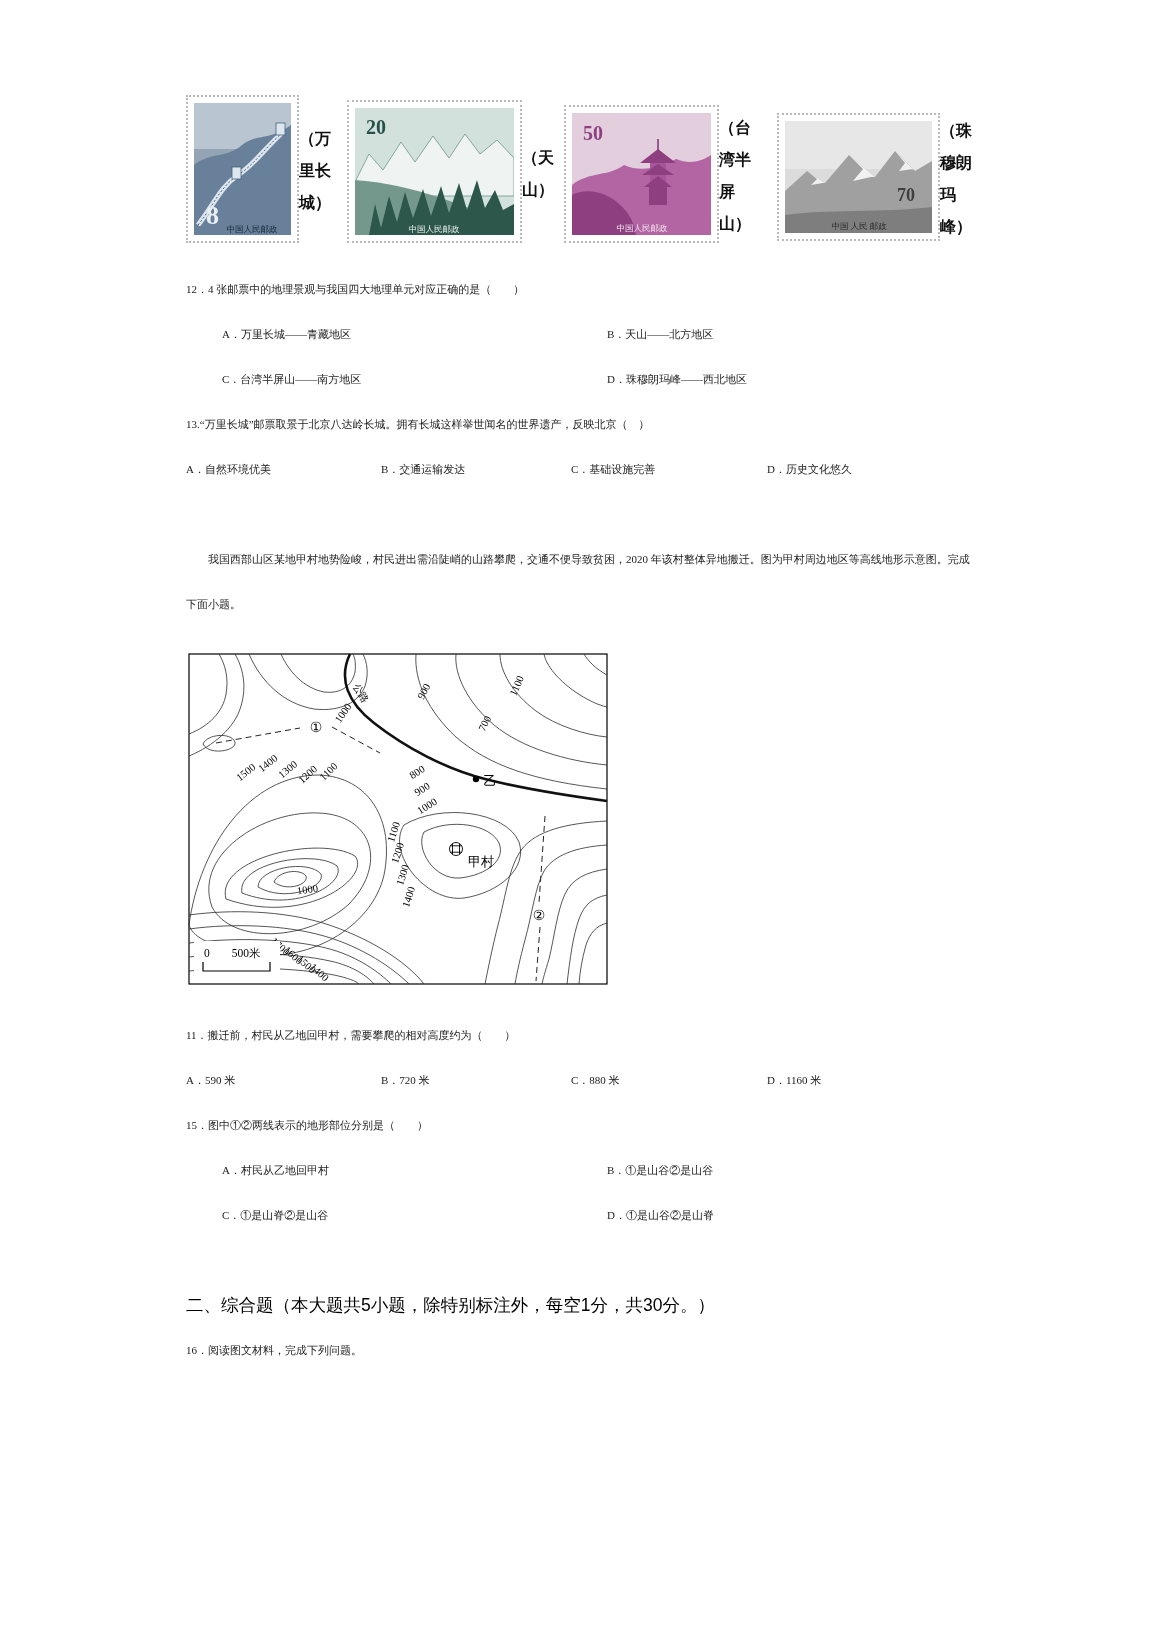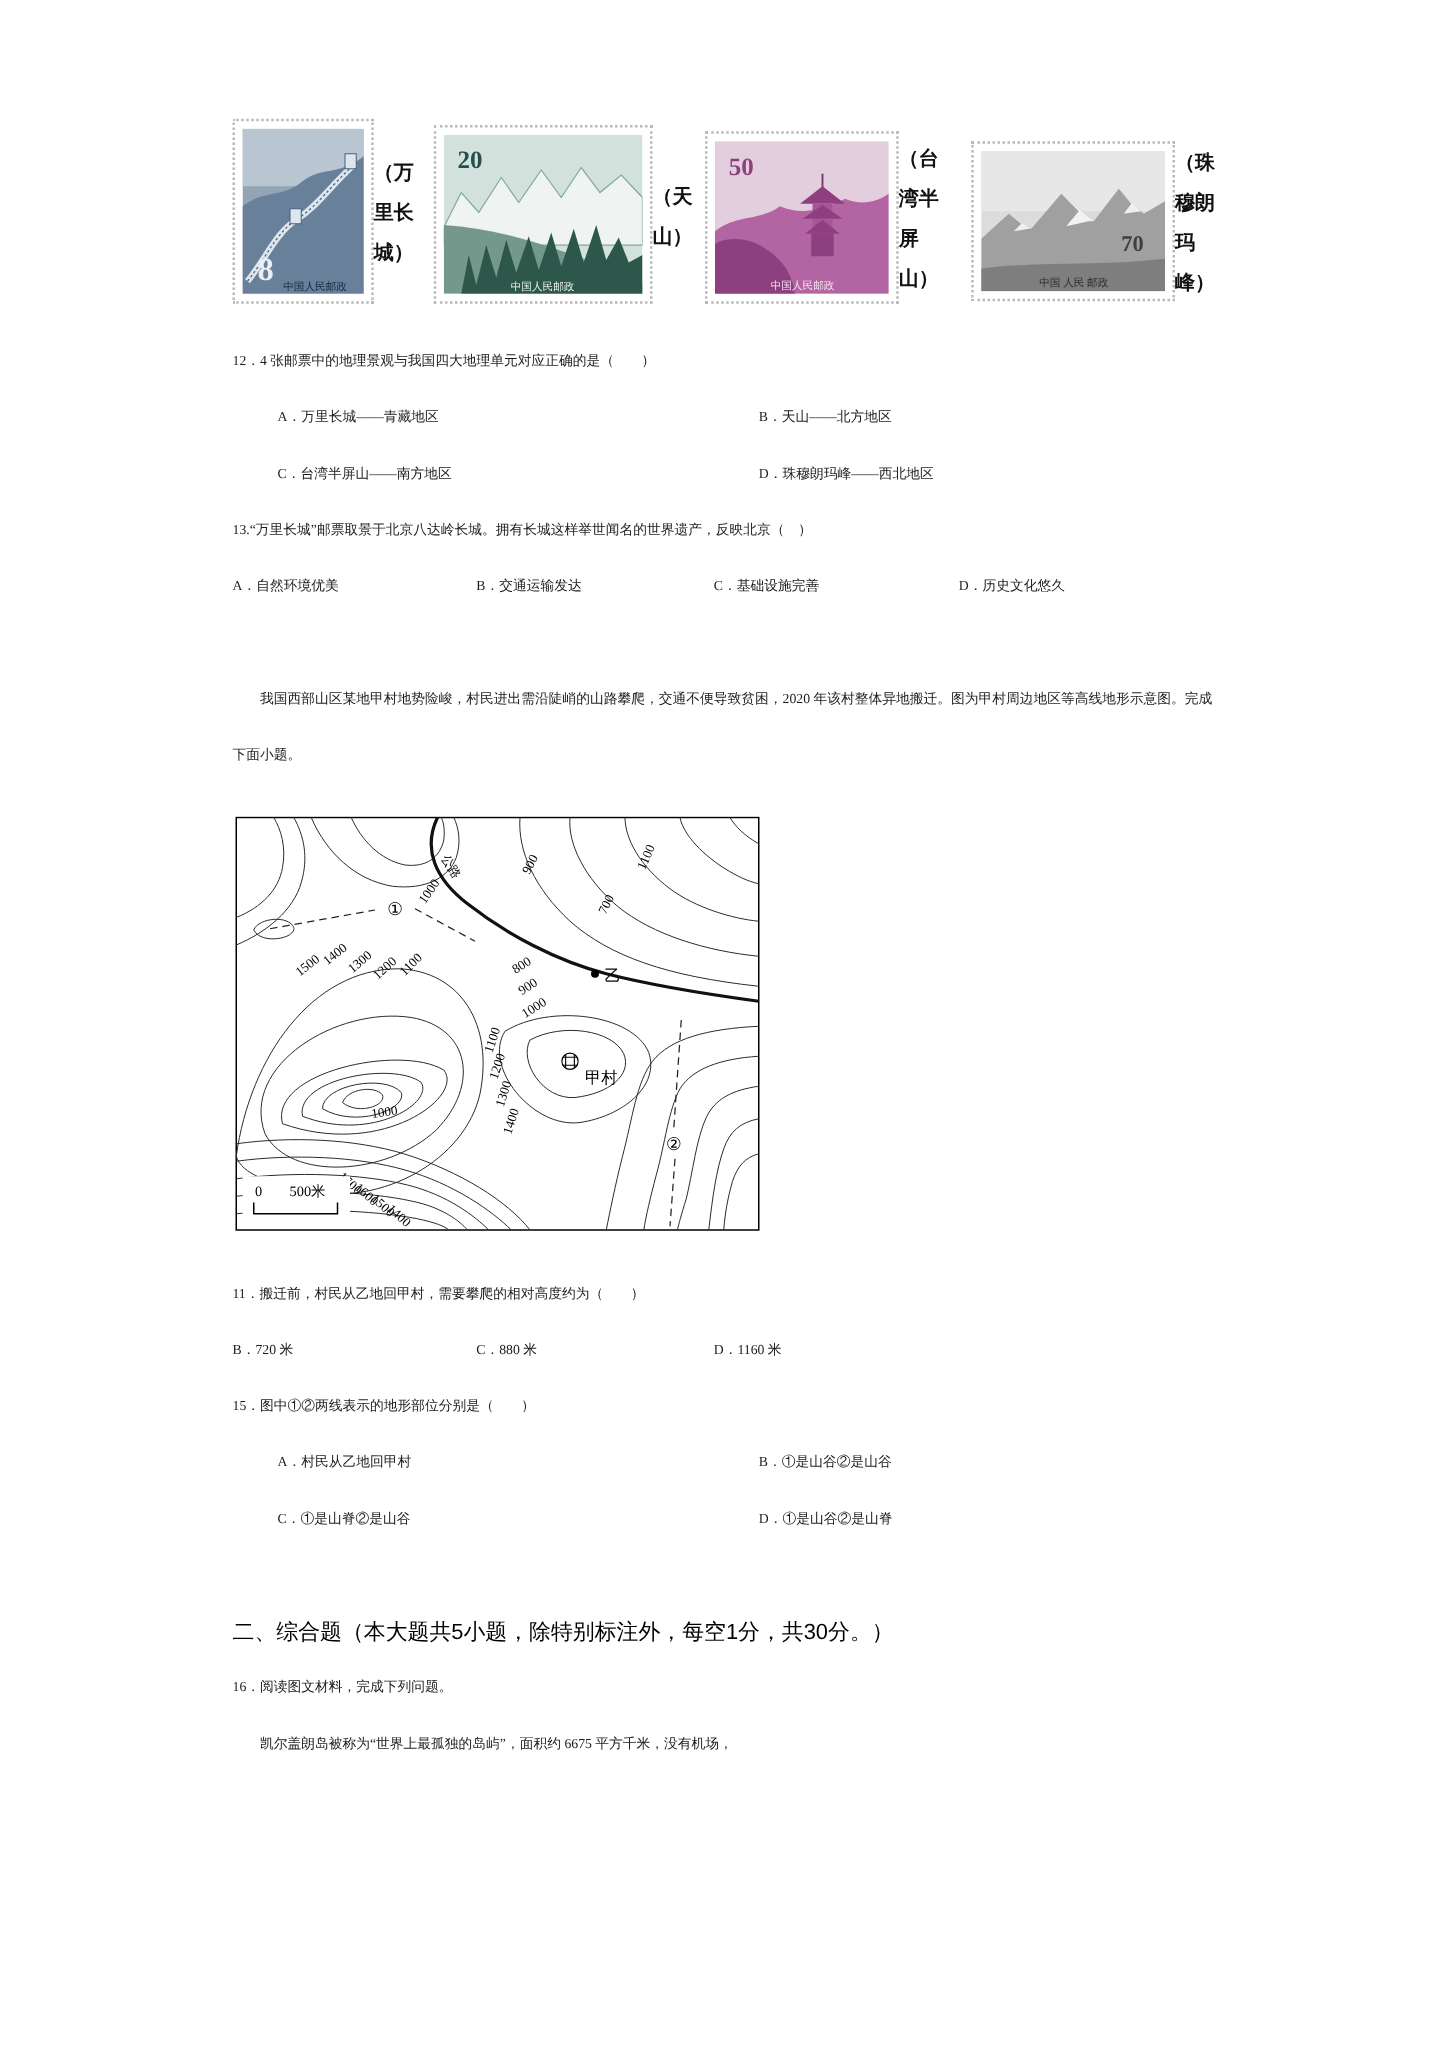--- a/index.html
+++ b/index.html
@@ -241,6 +241,7 @@
 
   <div class="line">11．搬迁前，村民从乙地回甲村，需要攀爬的相对高度约为（　　）</div>
   <div class="line opt-4col">
+    <span>A．590 米</span>
     <span>B．720 米</span>
     <span>C．880 米</span>
     <span>D．1160 米</span>

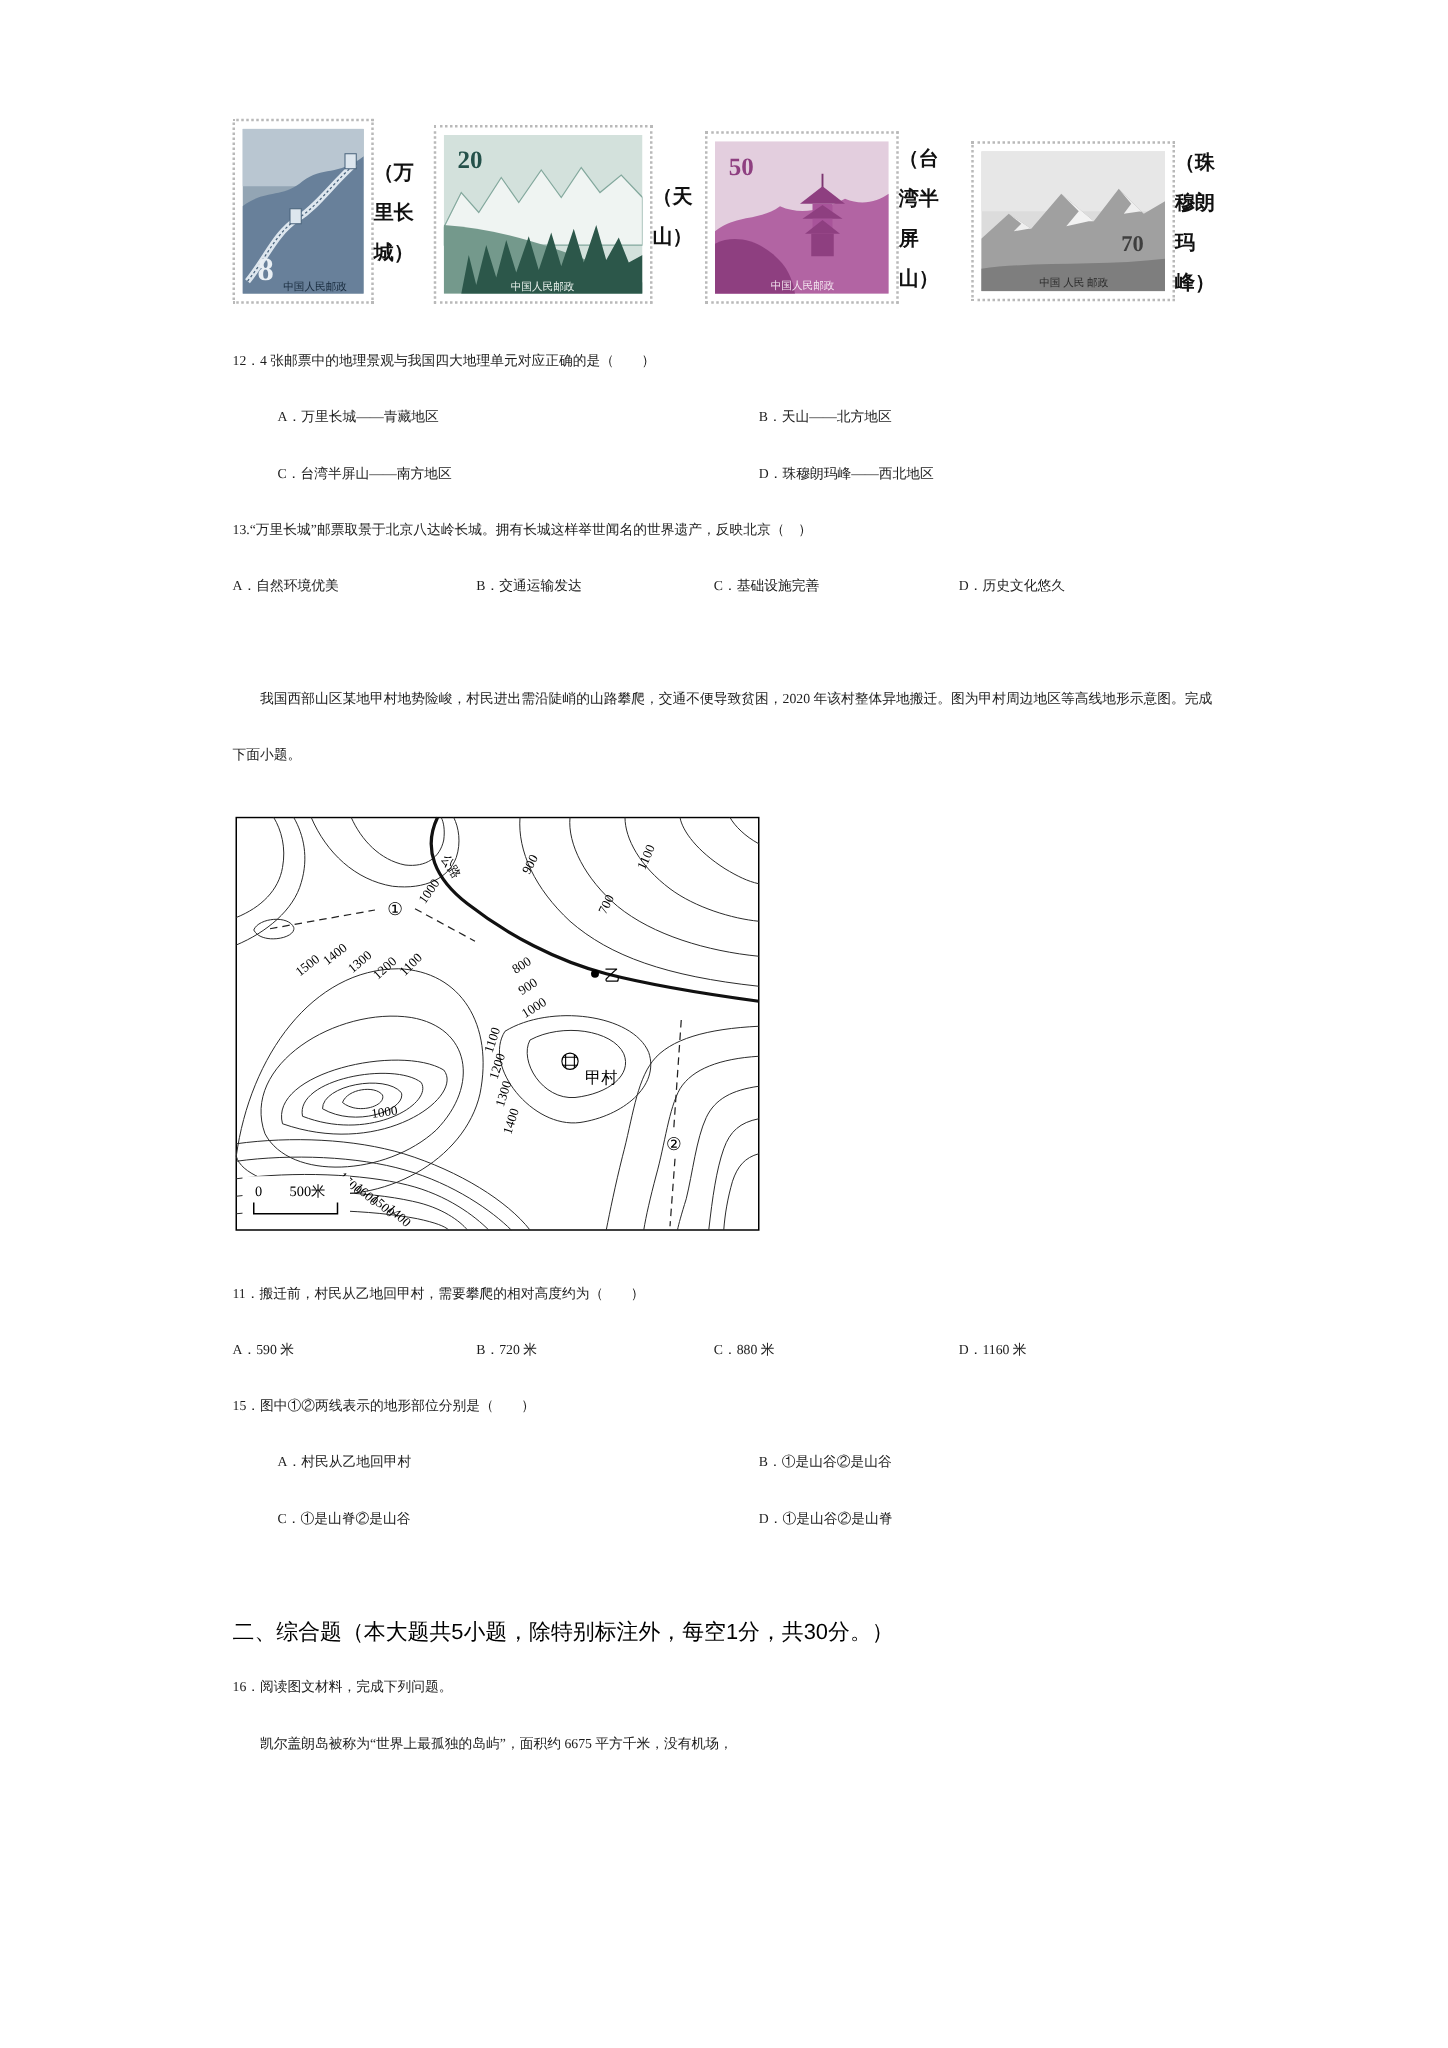--- a/index.html
+++ b/index.html
@@ -262,7 +262,6 @@
   <div class="section-header">二、综合题（本大题共5小题，除特别标注外，每空1分，共30分。）</div>
 
   <div class="line">16．阅读图文材料，完成下列问题。</div>
-  <div class="line indent">凯尔盖朗岛被称为“世界上最孤独的岛屿”，面积约 6675 平方千米，没有机场，</div>
 
 </div>
 

